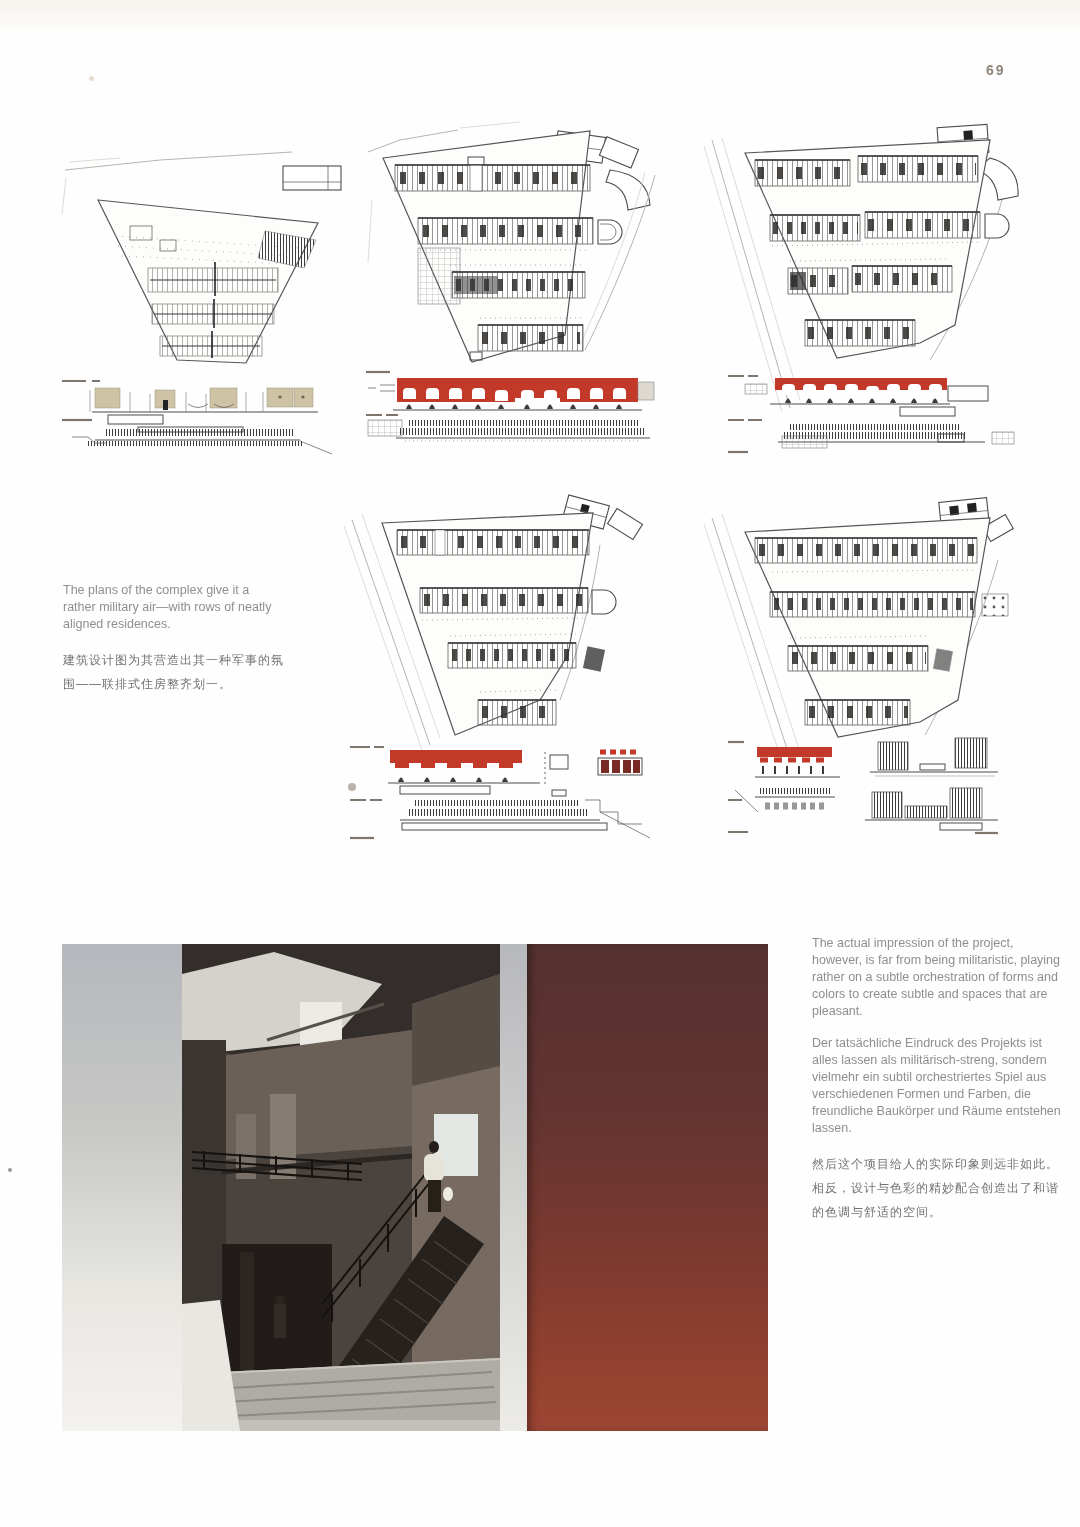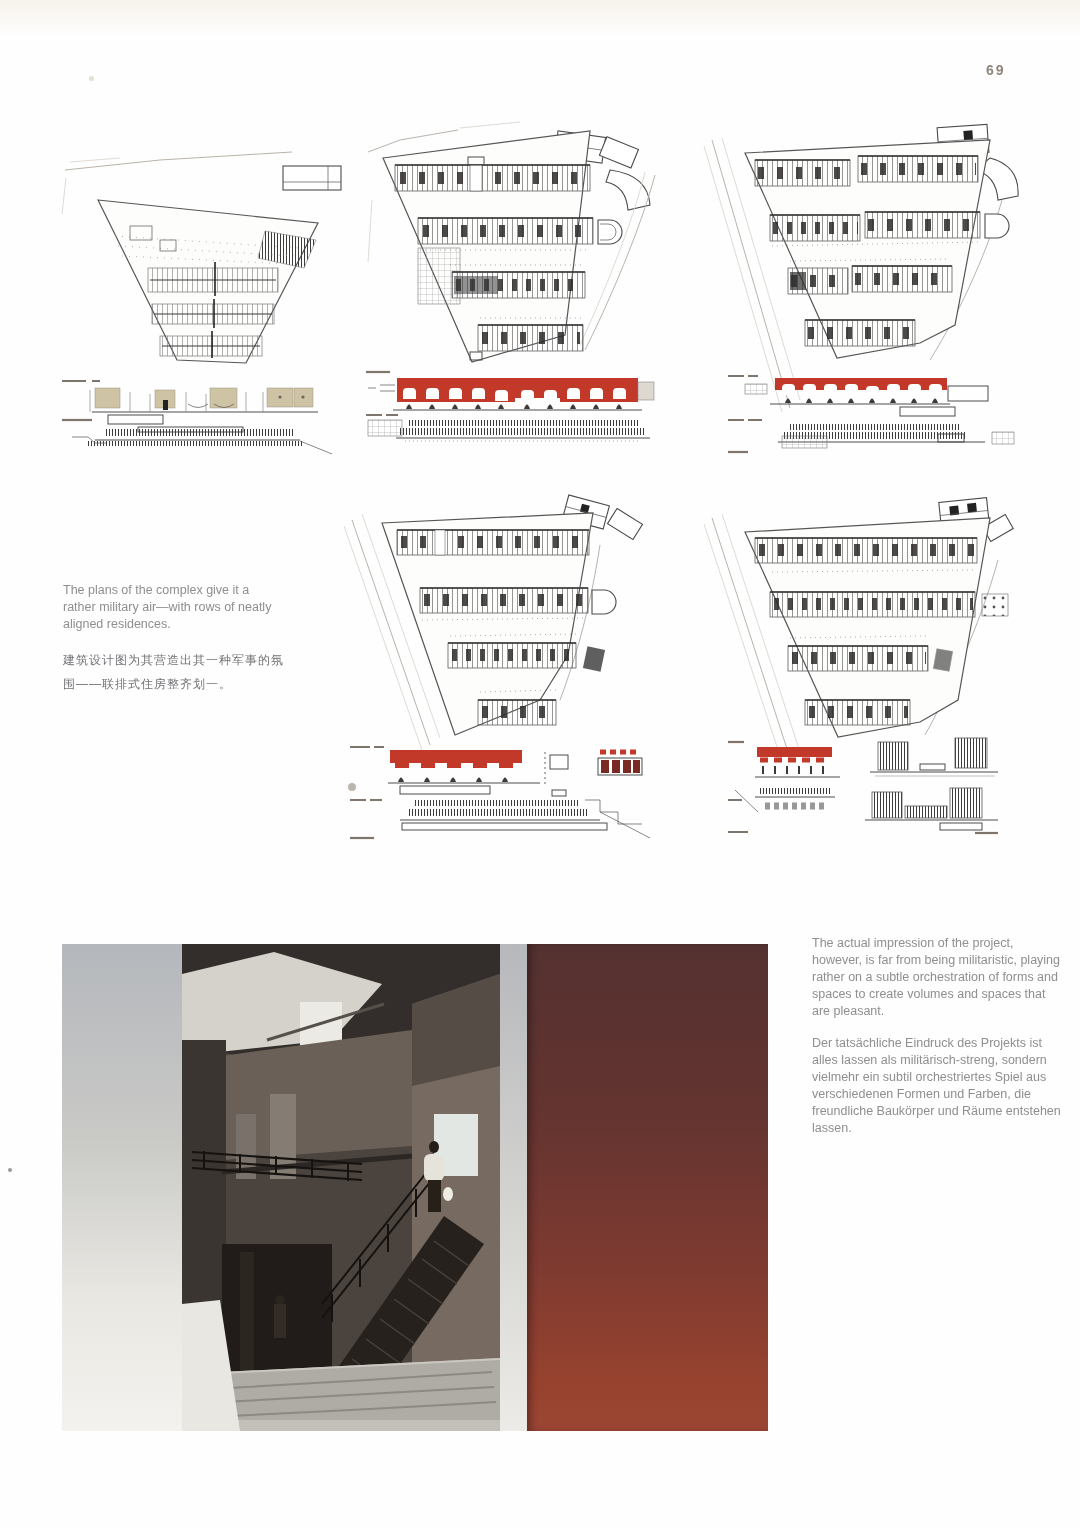--- a/index.html
+++ b/index.html
@@ -446,7 +446,7 @@
   </div>
 
   <div class="caption caption-right">
-    <p class="en">The actual impression of the project, however, is far from being militaristic, playing rather on a subtle orchestration of forms and spaces to create volumes and spaces that are pleasant.</p>
+    <p class="en">The actual impression of the project, however, is far from being militaristic, playing rather on a subtle orchestration of forms and colors to create subtle and spaces that are pleasant.</p>
     <p class="de">Der tatsächliche Eindruck des Projekts ist alles lassen als militärisch-streng, sondern vielmehr ein subtil orchestriertes Spiel aus verschiedenen Formen und Farben, die freundliche Baukörper und Räume entstehen lassen.</p>
   </div>
 

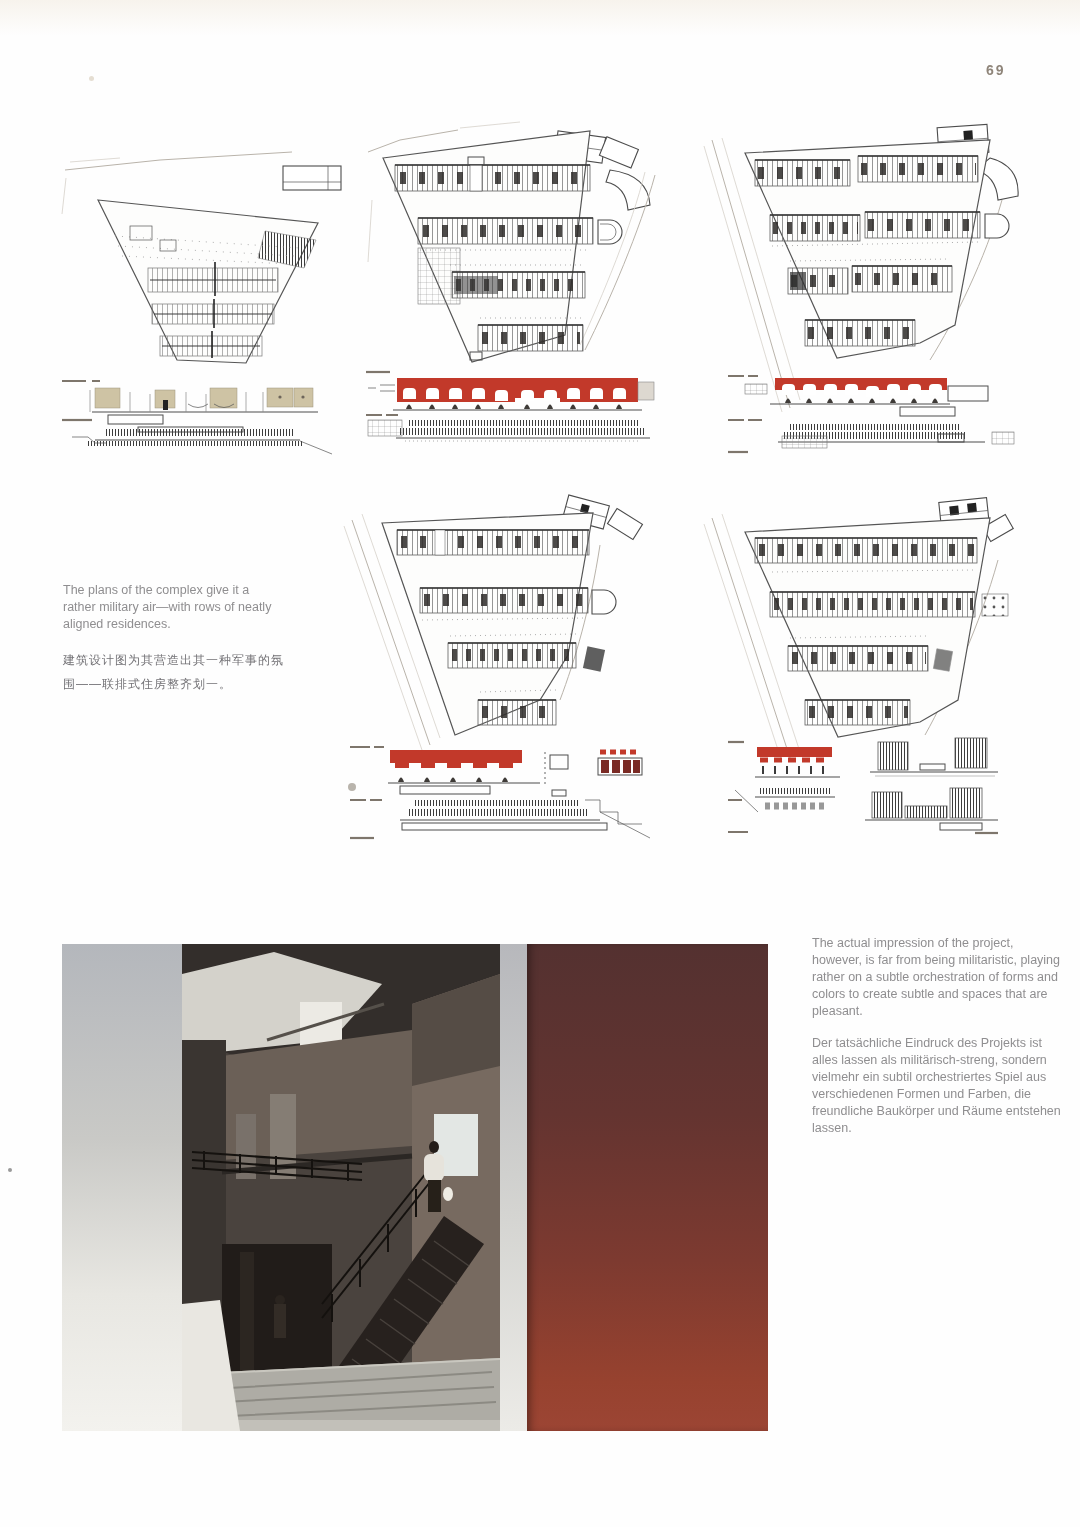--- a/index.html
+++ b/index.html
@@ -448,6 +448,7 @@
   <div class="caption caption-right">
     <p class="en">The actual impression of the project, however, is far from being militaristic, playing rather on a subtle orchestration of forms and colors to create subtle and spaces that are pleasant.</p>
     <p class="de">Der tatsächliche Eindruck des Projekts ist alles lassen als militärisch-streng, sondern vielmehr ein subtil orchestriertes Spiel aus verschiedenen Formen und Farben, die freundliche Baukörper und Räume entstehen lassen.</p>
+    <p class="zh">然后这个项目给人的实际印象则远非如此。相反，设计与色彩的精妙配合创造出了和谐的色调与舒适的空间。</p>
   </div>
 
   <div class="photo">

